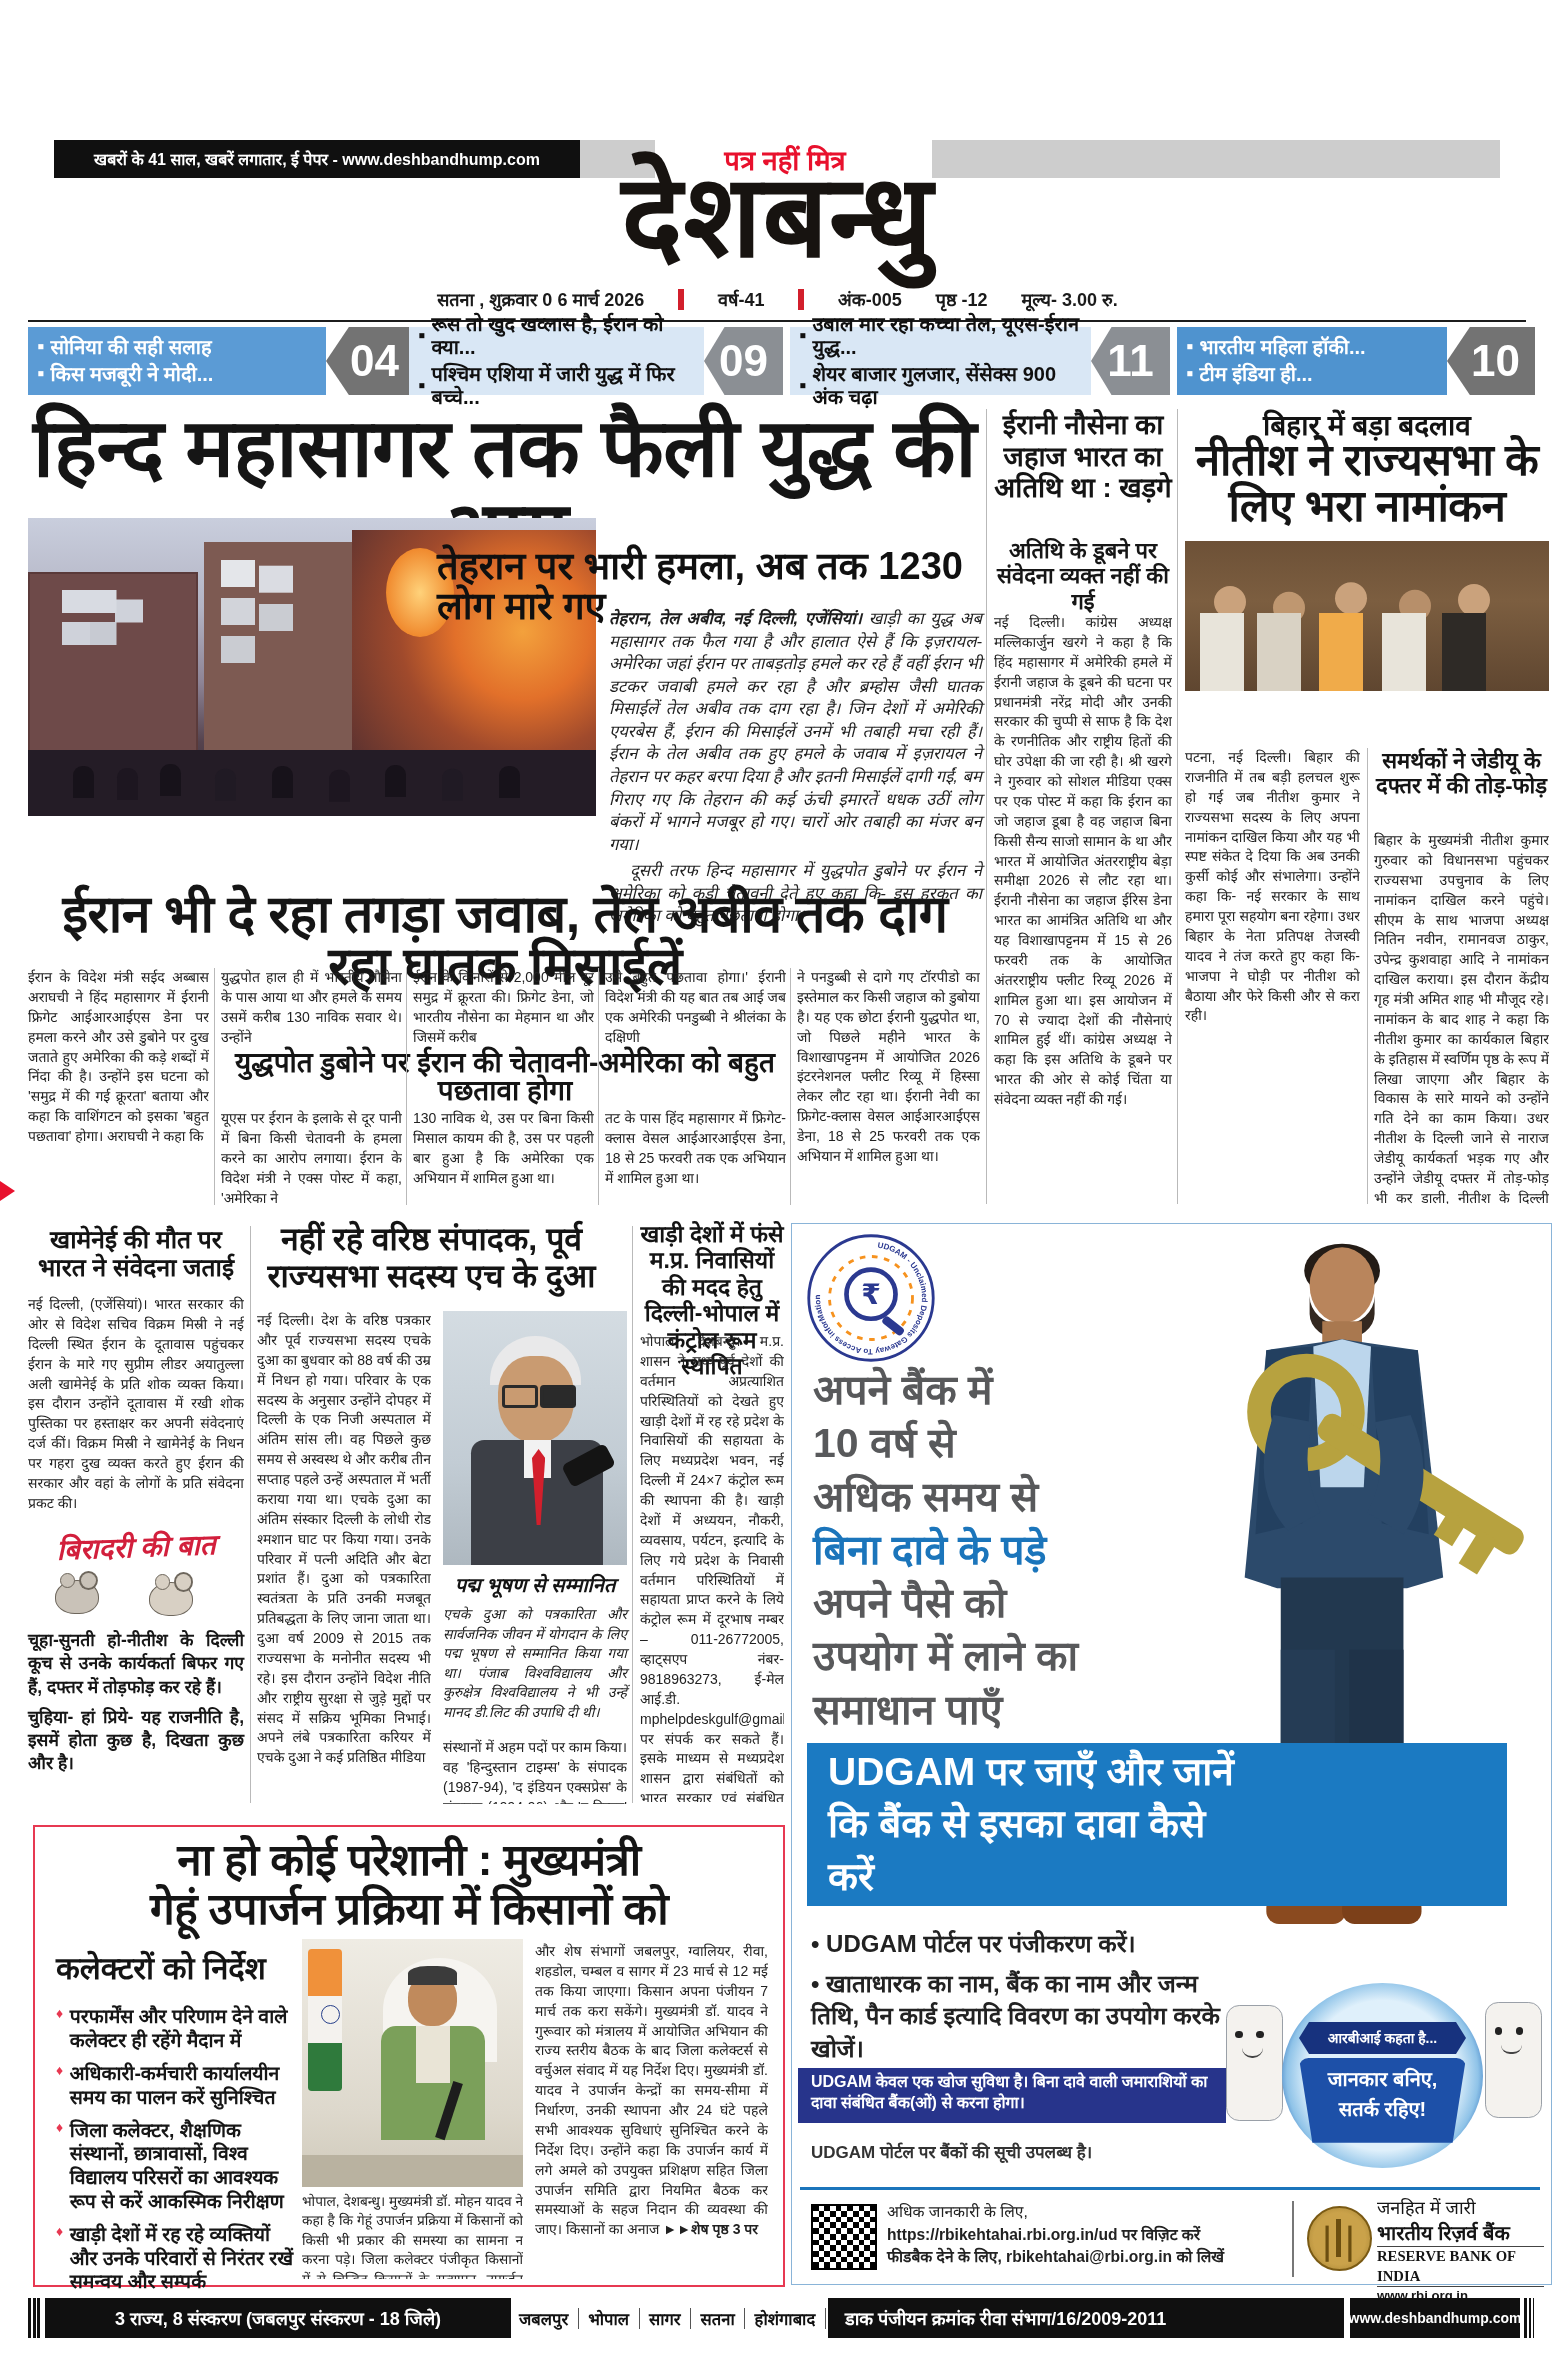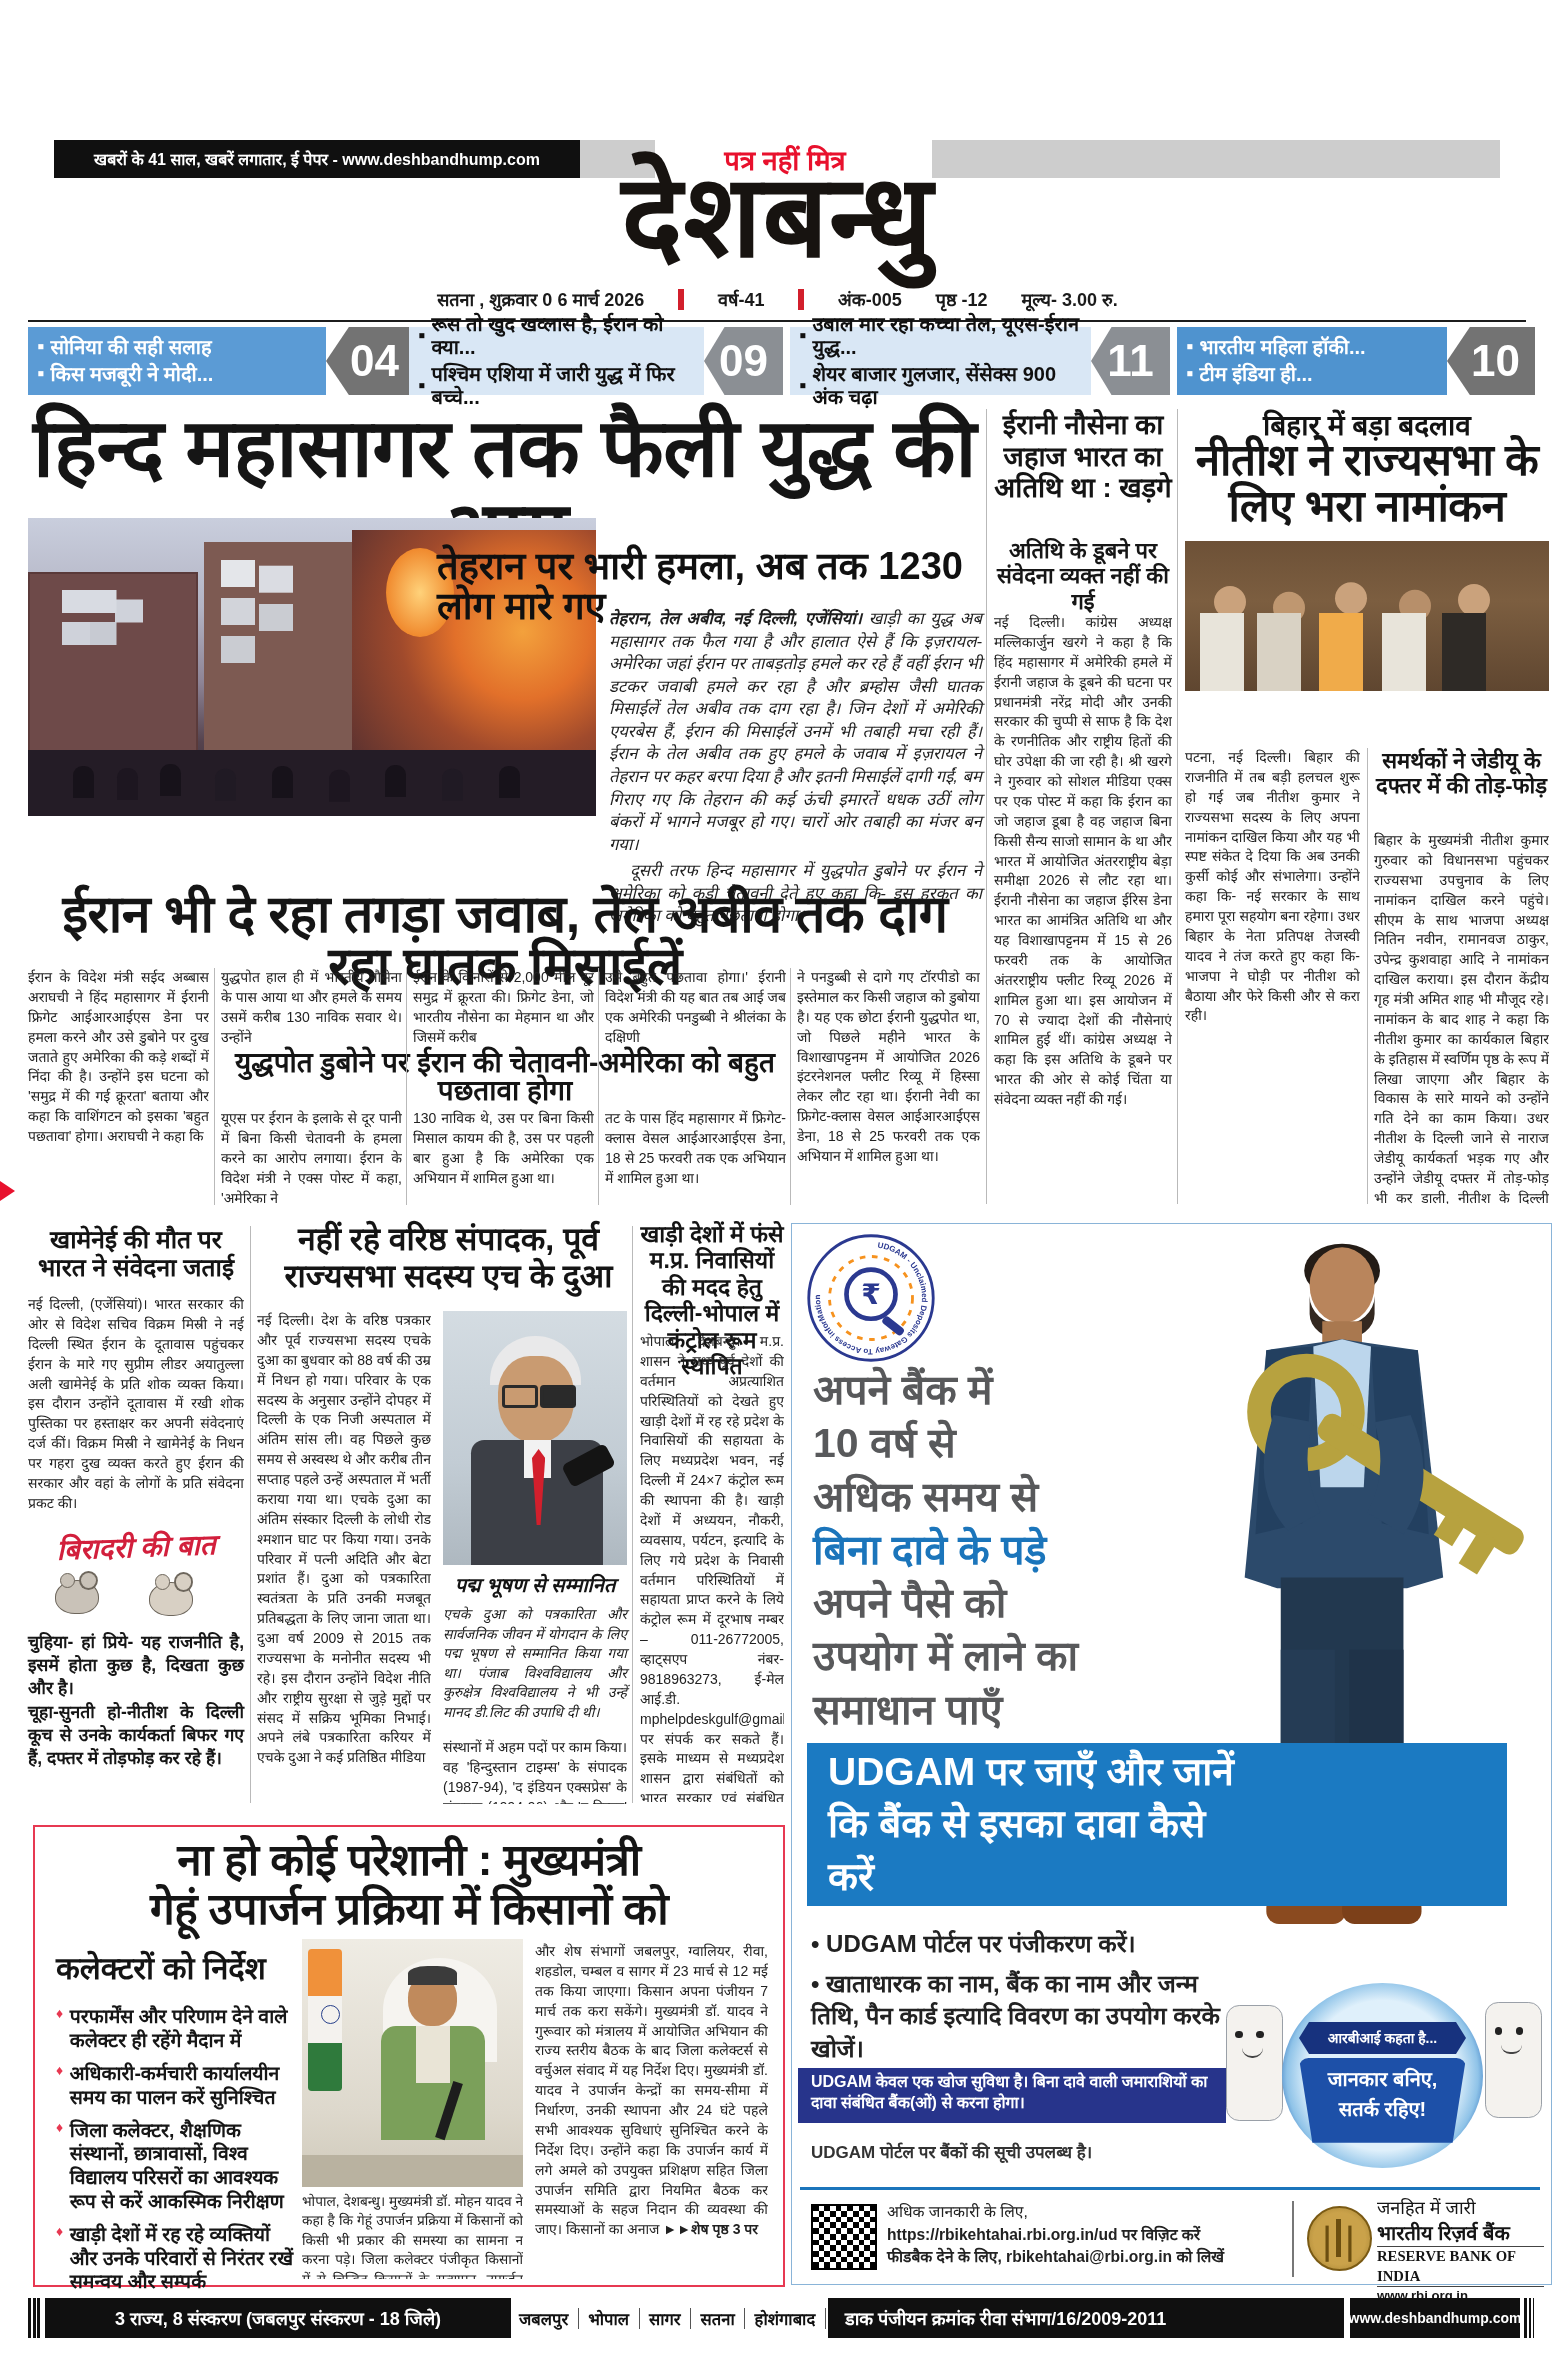--- a/index.html
+++ b/index.html
@@ -229,7 +229,7 @@
 
   <div class="abs vrule" style="left:250px;top:1226px;height:577px;"></div>
 
-  <div class="abs colhead ctr" style="left:264px;top:1221px;width:369px;font-size:32px;line-height:1.15;">
+  <div class="abs colhead ctr" style="left:247px;top:1221px;width:369px;font-size:32px;line-height:1.15;">
     <span>नहीं रहे वरिष्ठ संपादक, पूर्व राज्यसभा सदस्य एच के दुआ</span>
   </div>
   <div class="abs body-t just" style="left:257px;top:1311px;width:174px;height:492px;overflow:hidden;"><span>नई दिल्ली। देश के वरिष्ठ पत्रकार और पूर्व राज्यसभा सदस्य एचके दुआ का बुधवार को 88 वर्ष की उम्र में निधन हो गया। परिवार के एक सदस्य के अनुसार उन्होंने दोपहर में दिल्ली के एक निजी अस्पताल में अंतिम सांस ली। वह पिछले कुछ समय से अस्वस्थ थे और करीब तीन सप्ताह पहले उन्हें अस्पताल में भर्ती कराया गया था। एचके दुआ का अंतिम संस्कार दिल्ली के लोधी रोड श्मशान घाट पर किया गया। उनके परिवार में पत्नी अदिति और बेटा प्रशांत हैं। दुआ को पत्रकारिता स्वतंत्रता के प्रति उनकी मजबूत प्रतिबद्धता के लिए जाना जाता था। दुआ वर्ष 2009 से 2015 तक राज्यसभा के मनोनीत सदस्य भी रहे। इस दौरान उन्होंने विदेश नीति और राष्ट्रीय सुरक्षा से जुड़े मुद्दों पर संसद में सक्रिय भूमिका निभाई। अपने लंबे पत्रकारिता करियर में एचके दुआ ने कई प्रतिष्ठित मीडिया</span></div>

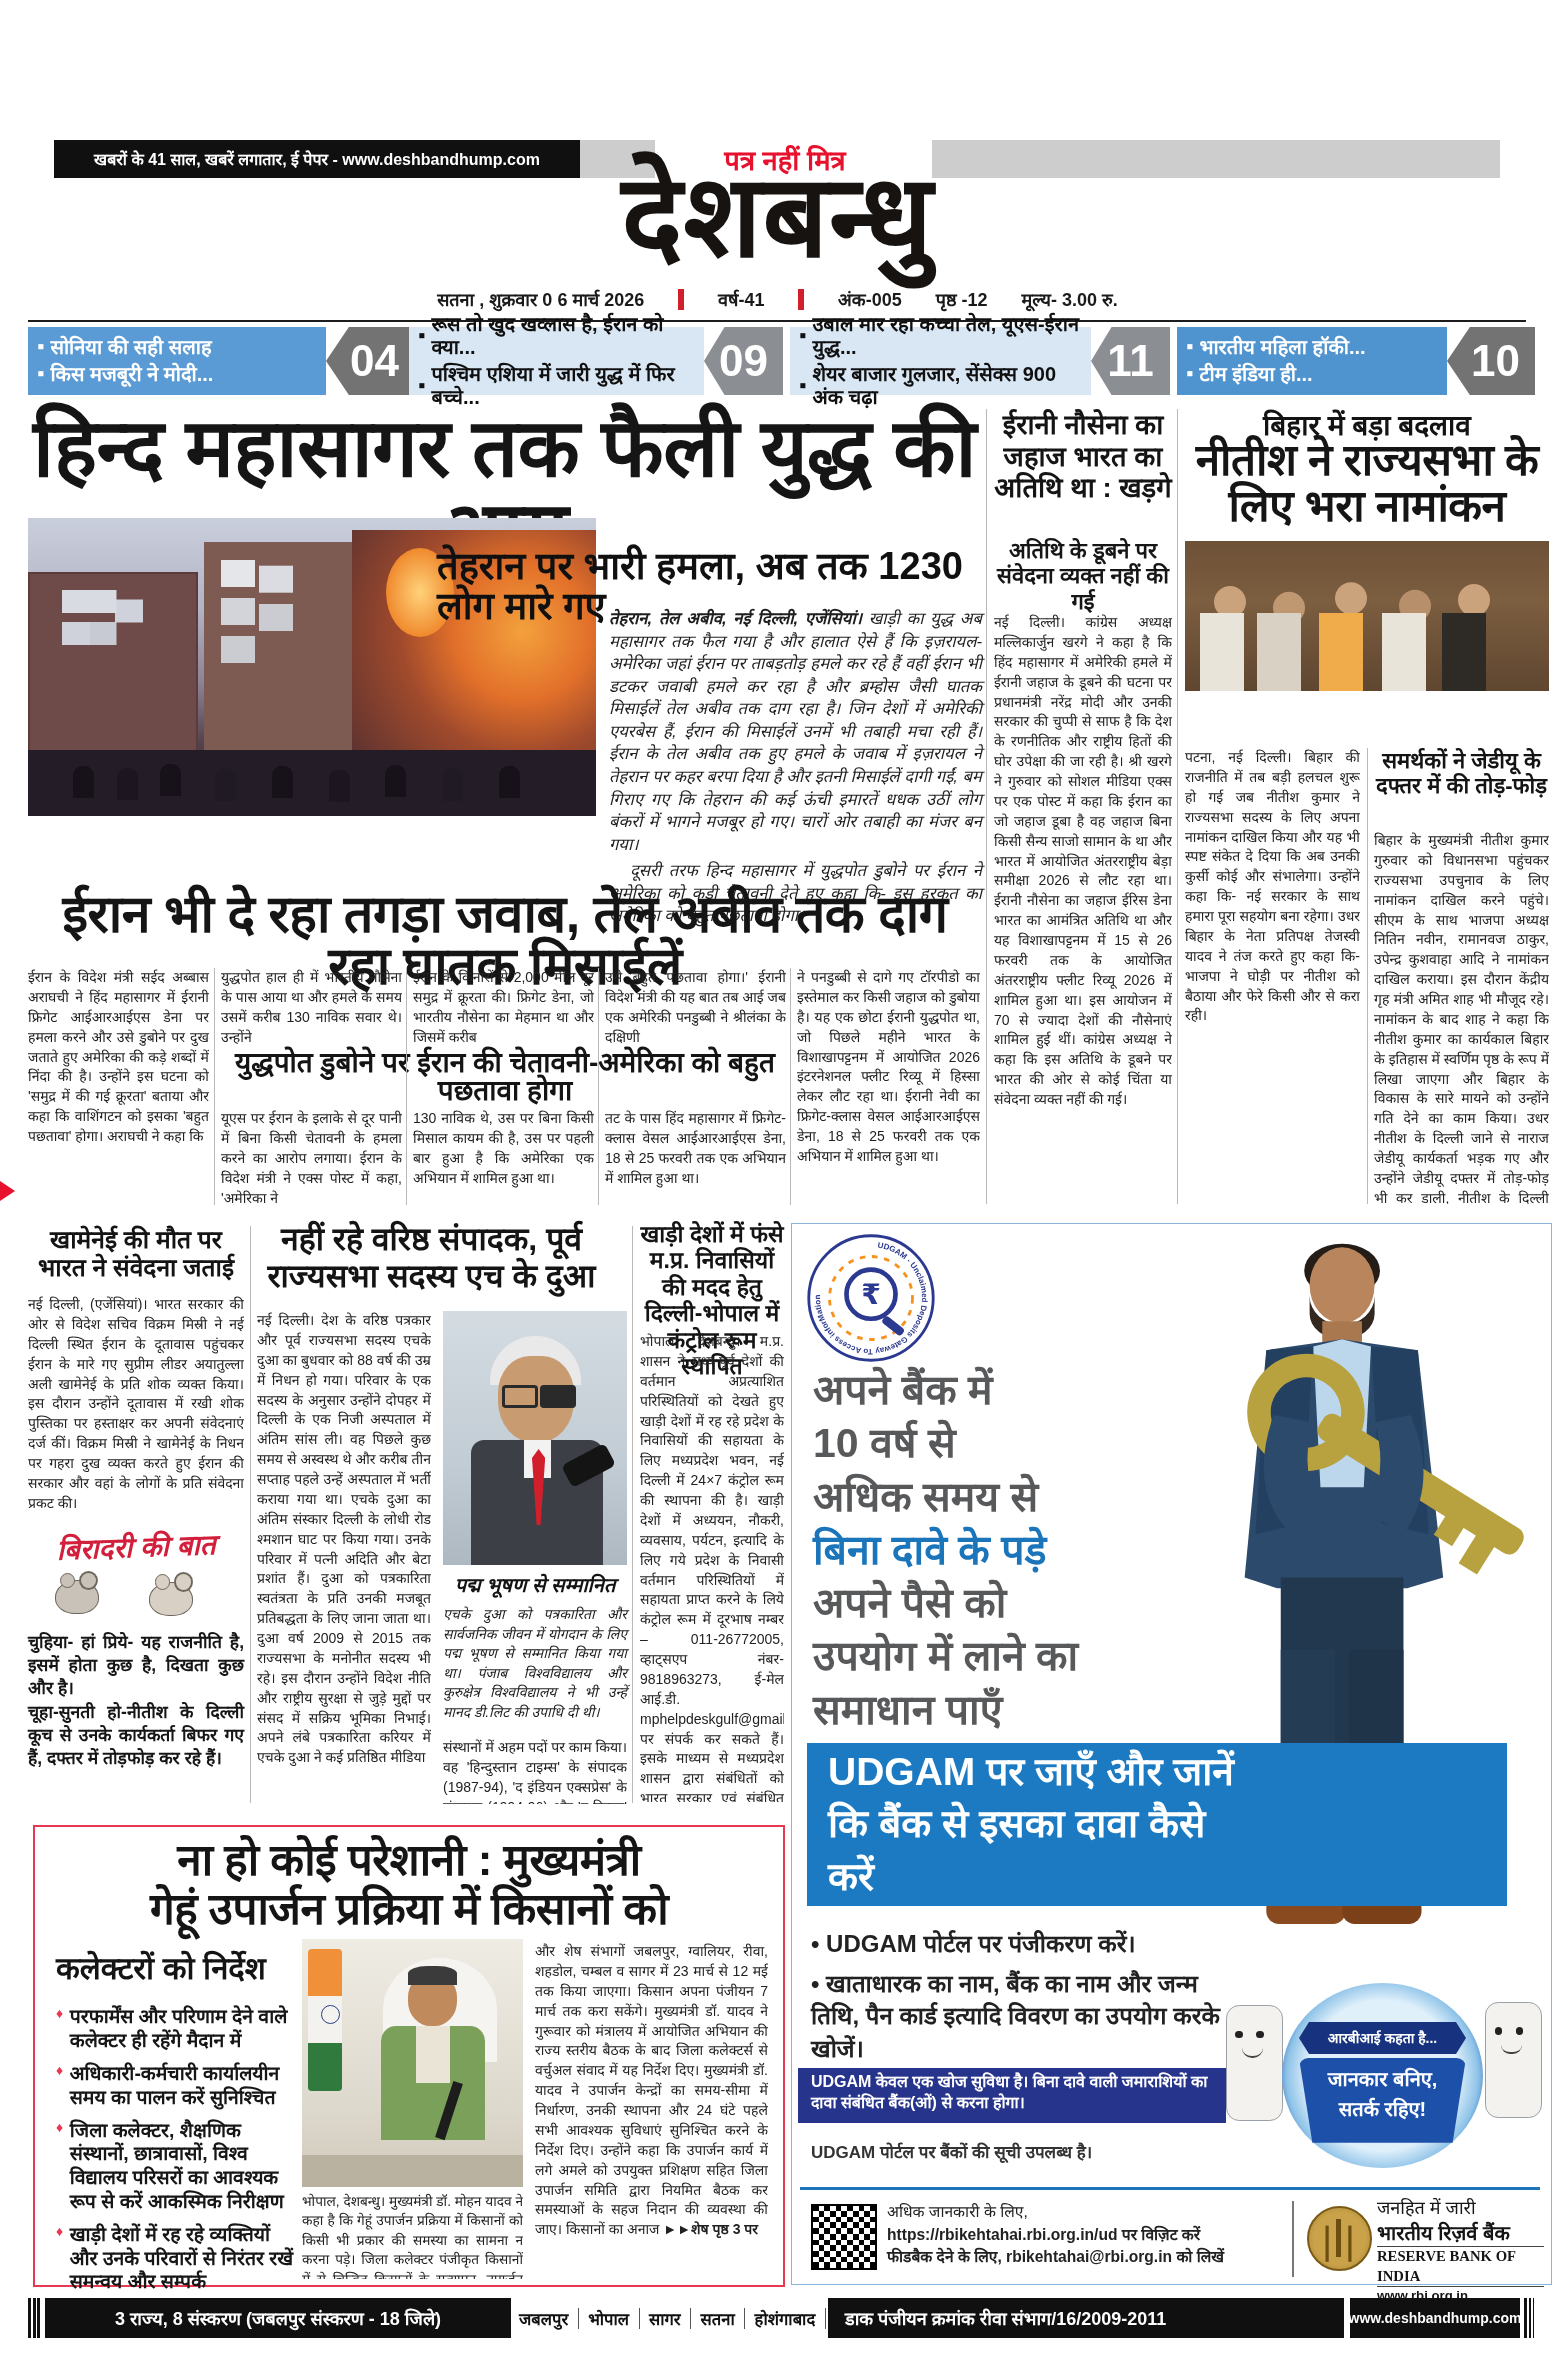--- a/index.html
+++ b/index.html
@@ -223,8 +223,8 @@
       <span class="abs" style="left:121px;top:11.4px;width:42px;height:32px;border-radius:50% 50% 45% 45%;background:#d8d0c4;border:1.9px solid #6d665c;"></span>
       <span class="abs" style="left:127px;top:3.8px;width:13.2px;height:13.2px;border-radius:50%;background:#d8d0c4;border:1.9px solid #6d665c;box-shadow:21px 0 0 #d8d0c4, 21px 0 0 1.9px #6d665c;"></span>
     </div>
+    <div class="bold just" style="font-size:17.5px;line-height:1.32;color:#161616;">चूहा-सुनती हो-नीतीश के दिल्ली कूच से उनके कार्यकर्ता बिफर गए हैं, दफ्तर में तोड़फोड़ कर रहे हैं।</div>
     <div class="bold just" style="font-size:17.5px;line-height:1.32;color:#161616;margin-top:7.6px;">चुहिया- हां प्रिये- यह राजनीति है, इसमें होता कुछ है, दिखता कुछ और है।</div>
-    <div class="bold just" style="font-size:17.5px;line-height:1.32;color:#161616;">चूहा-सुनती हो-नीतीश के दिल्ली कूच से उनके कार्यकर्ता बिफर गए हैं, दफ्तर में तोड़फोड़ कर रहे हैं।</div>
   </div>
 
   <div class="abs vrule" style="left:250px;top:1226px;height:577px;"></div>

